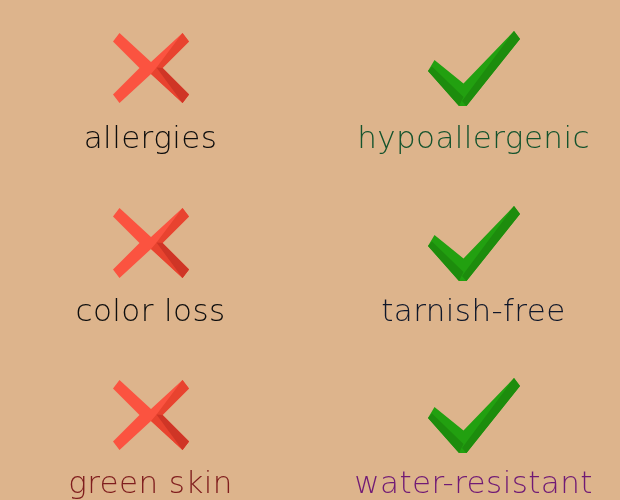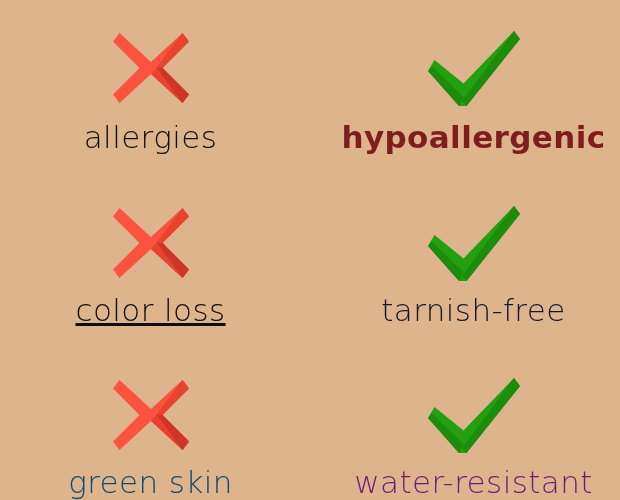--- a/index.html
+++ b/index.html
@@ -99,7 +99,7 @@
         </g>
       </svg>
     </div>
-    <div class="label label-pos thin" style="color: #7f1d1d; font-weight: bold;">hypoallergenic</div>
+    <div class="label label-pos thin" style="color: #14532d;">hypoallergenic</div>
   </div>
 
   <div class="cell cell-neg row-1">

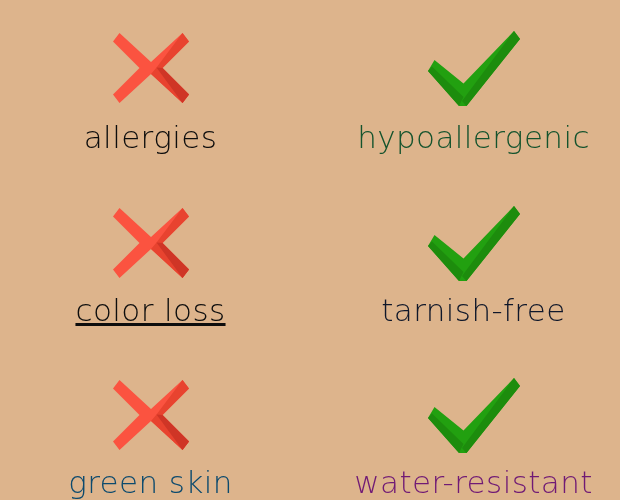--- a/index.html
+++ b/index.html
@@ -112,7 +112,7 @@
         </g>
       </svg>
     </div>
-    <div class="label label-neg thin" style="color: rgb(13, 13, 13); text-decoration: underline;">color loss</div>
+    <div class="label label-neg thin" style="color: rgb(13, 13, 13);">color loss</div>
   </div>
 
   <div class="cell cell-pos row-1">

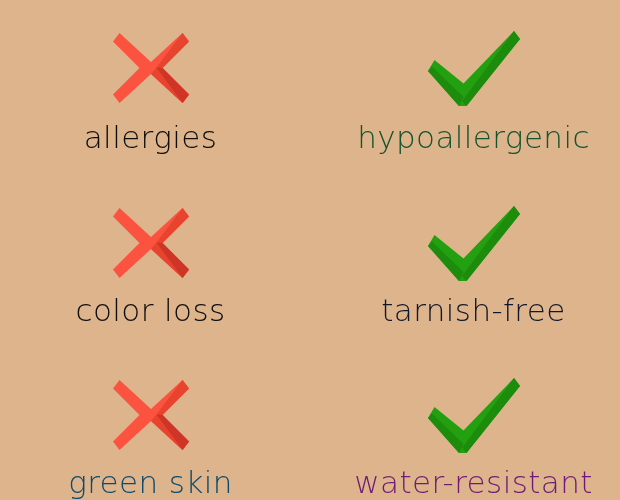--- a/index.html
+++ b/index.html
@@ -138,7 +138,7 @@
         </g>
       </svg>
     </div>
-    <div class="label label-neg thin" style="color: #0c4a6e;">green skin</div>
+    <div class="label label-neg thin" style="color: #7f1d1d;">green skin</div>
   </div>
 
   <div class="cell cell-pos row-2">

